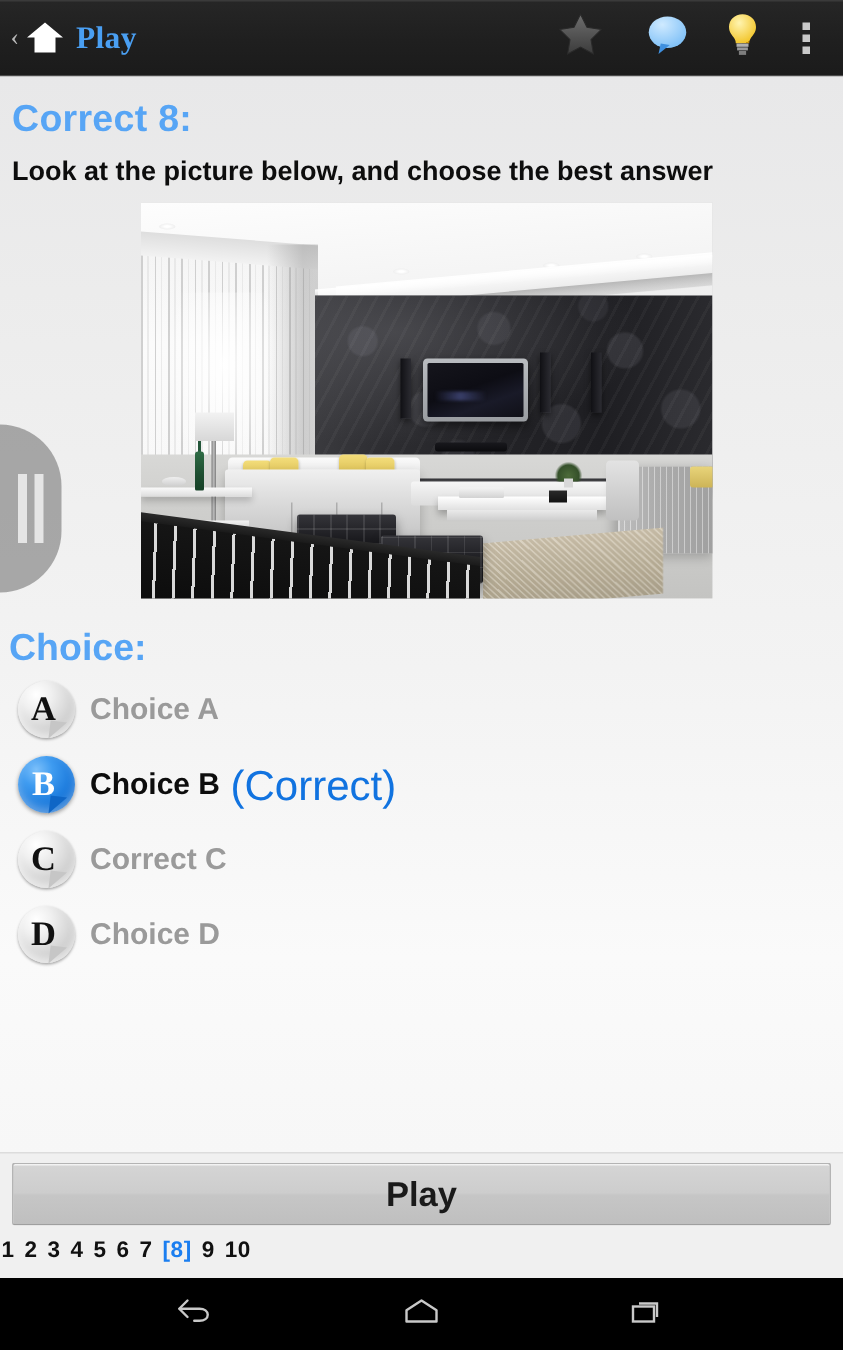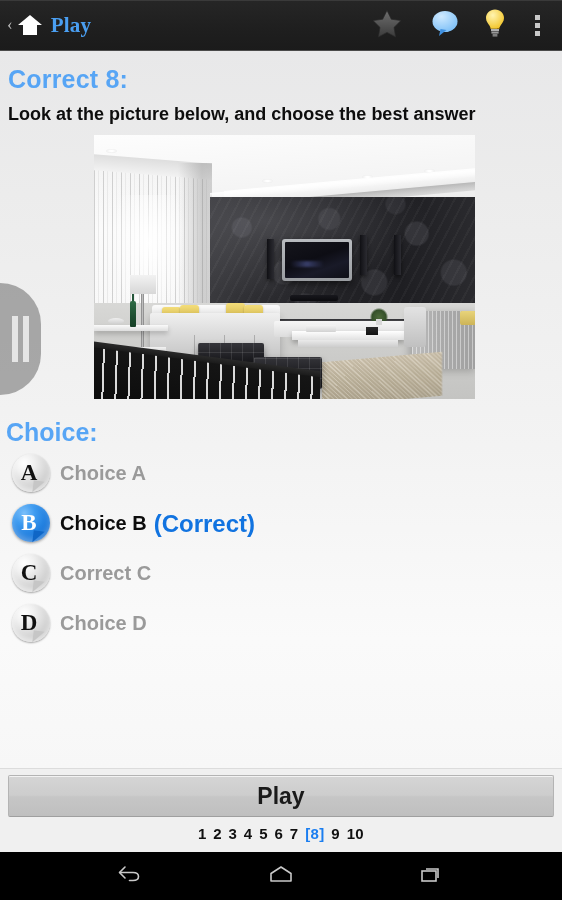--- a/index.html
+++ b/index.html
@@ -383,7 +383,7 @@
     font-size: 20px; font-weight: bold; color: #9a9a9a;
   }
   .choice-row.correct .choice-label { color: #0d0d0d; }
-  .correct-tag { color: #1173e0; font-weight: bold; font-size: 24px; margin-left: 7px; }
+  .correct-tag { color: #1173e0; font-weight: normal; font-size: 28px; margin-left: 7px; }
 
   
   .drawer-handle {

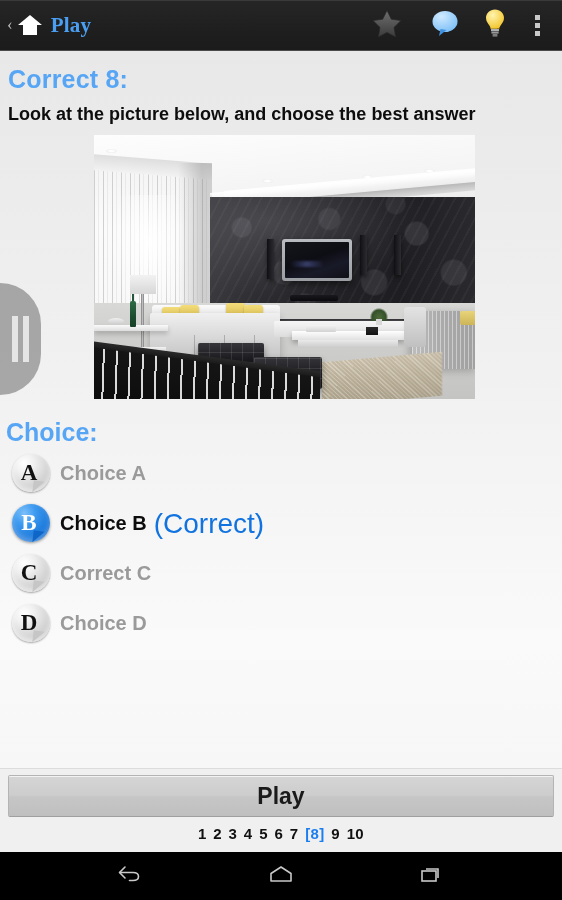--- a/index.html
+++ b/index.html
@@ -416,7 +416,7 @@
     box-shadow: 0 1px 0 rgba(255,255,255,.7) inset;
   }
   .pager {
-    text-align: center; padding: 8px 0 6px 0;
+    padding: 8px 0 6px 0;
     font-size: 15px; font-weight: bold; color: #111;
     letter-spacing: .4px;
   }

